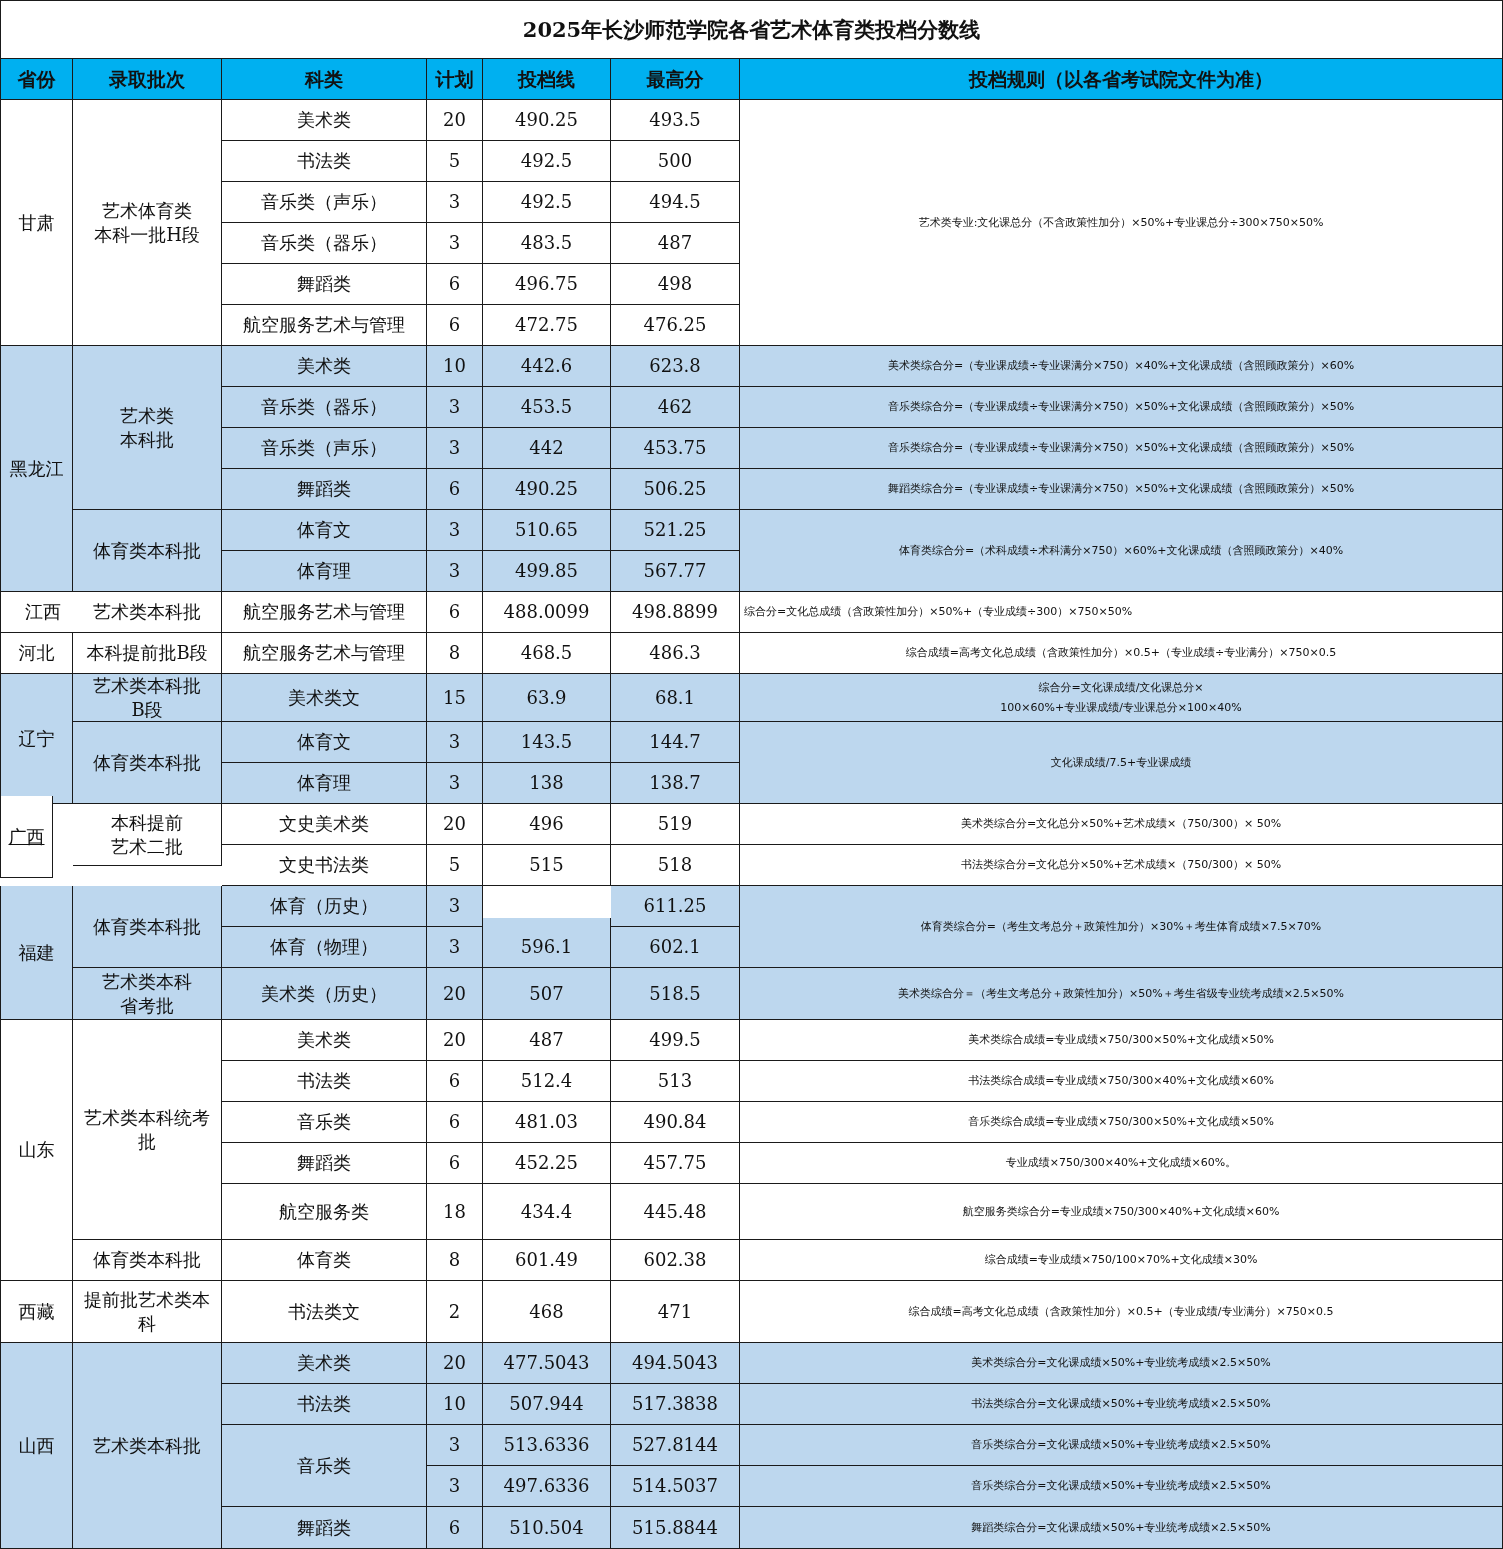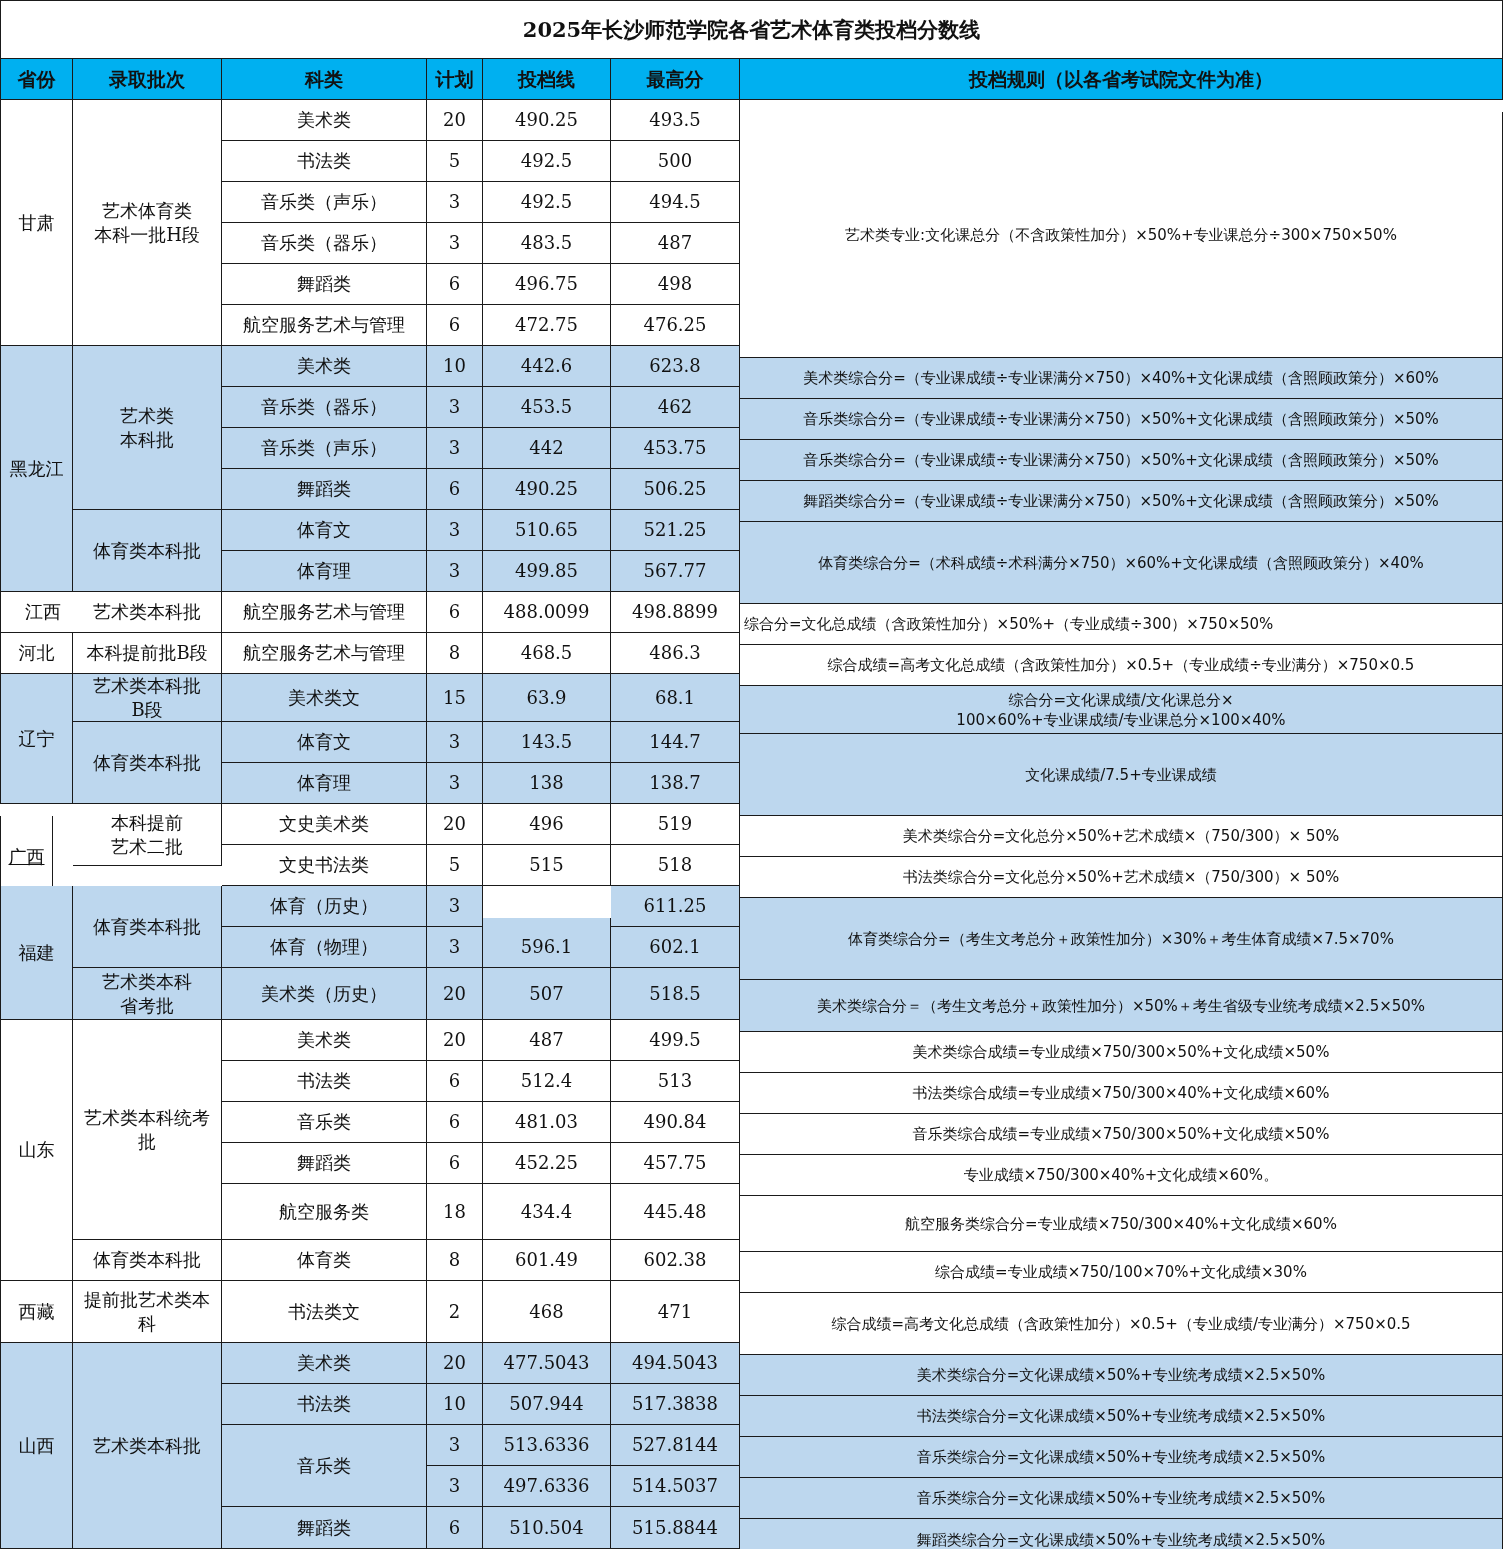--- a/index.html
+++ b/index.html
@@ -9,7 +9,7 @@
   .cell { position:absolute; box-sizing:border-box; display:flex; align-items:center; justify-content:center;
           text-align:center; border-right:1px solid #1a1a1a; border-bottom:1px solid #1a1a1a;
           font-size:18px; line-height:24px; white-space:pre-line; overflow:hidden; }
-  .rule { font-size:15px; line-height:20px; font-family:"DejaVu Sans","Liberation Sans",sans-serif;margin-top:12px; }
+  .rule { font-size:11px; line-height:20px; font-family:"DejaVu Sans","Liberation Sans",sans-serif; }
   .hdr { background:#00b0f0; font-weight:bold; font-size:19px; font-family:"DejaVu Sans","Liberation Sans",sans-serif; }
   .title { font-weight:bold; font-size:21px; border-left:1px solid #1a1a1a; border-top:1px solid #1a1a1a; }
   .blue { background:#bdd7ee; }

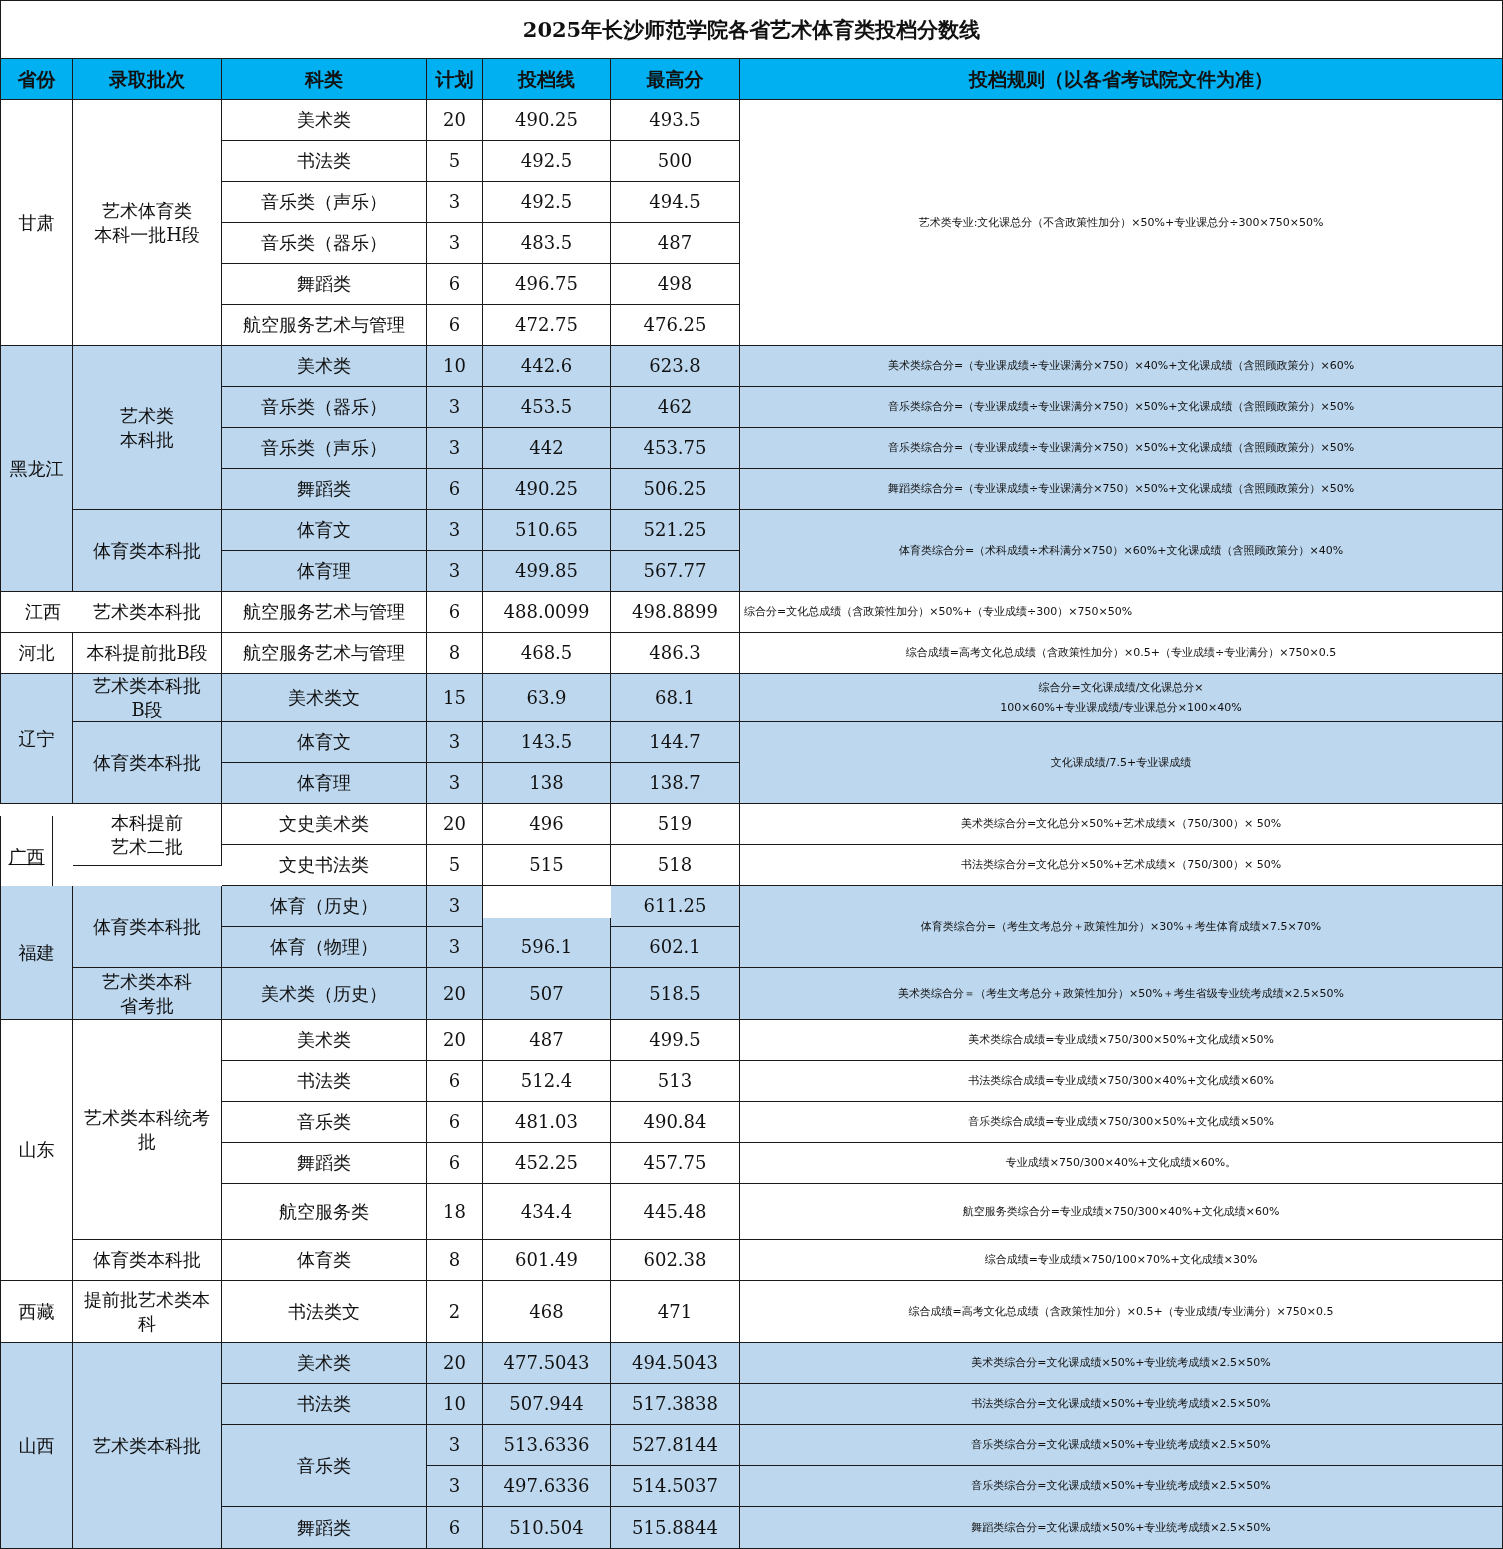--- a/index.html
+++ b/index.html
@@ -126,7 +126,7 @@
       <div class="cell blue rule" style="left: 740px; top: 674px; width: 763px; height: 48px;">综合分=文化课成绩/文化课总分×
 100×60%+专业课成绩/专业课总分×100×40%</div>
       <div class="cell blue rule" style="left: 740px; top: 722px; width: 763px; height: 82px;">文化课成绩/7.5+专业课成绩</div>
-      <div class="cell white left-edge" style="left: 0px; top: 816px; width: 53px; height: 82px; text-decoration: underline;">广西</div>
+      <div class="cell white left-edge" style="left: 0px; top: 796px; width: 53px; height: 82px; text-decoration: underline;">广西</div>
       <div class="cell white" style="left: 73px; top: 804px; width: 149px; height: 62px;">本科提前
 艺术二批</div>
       <div class="cell white" style="left: 222px; top: 804px; width: 205px; height: 41px;">文史美术类</div>

